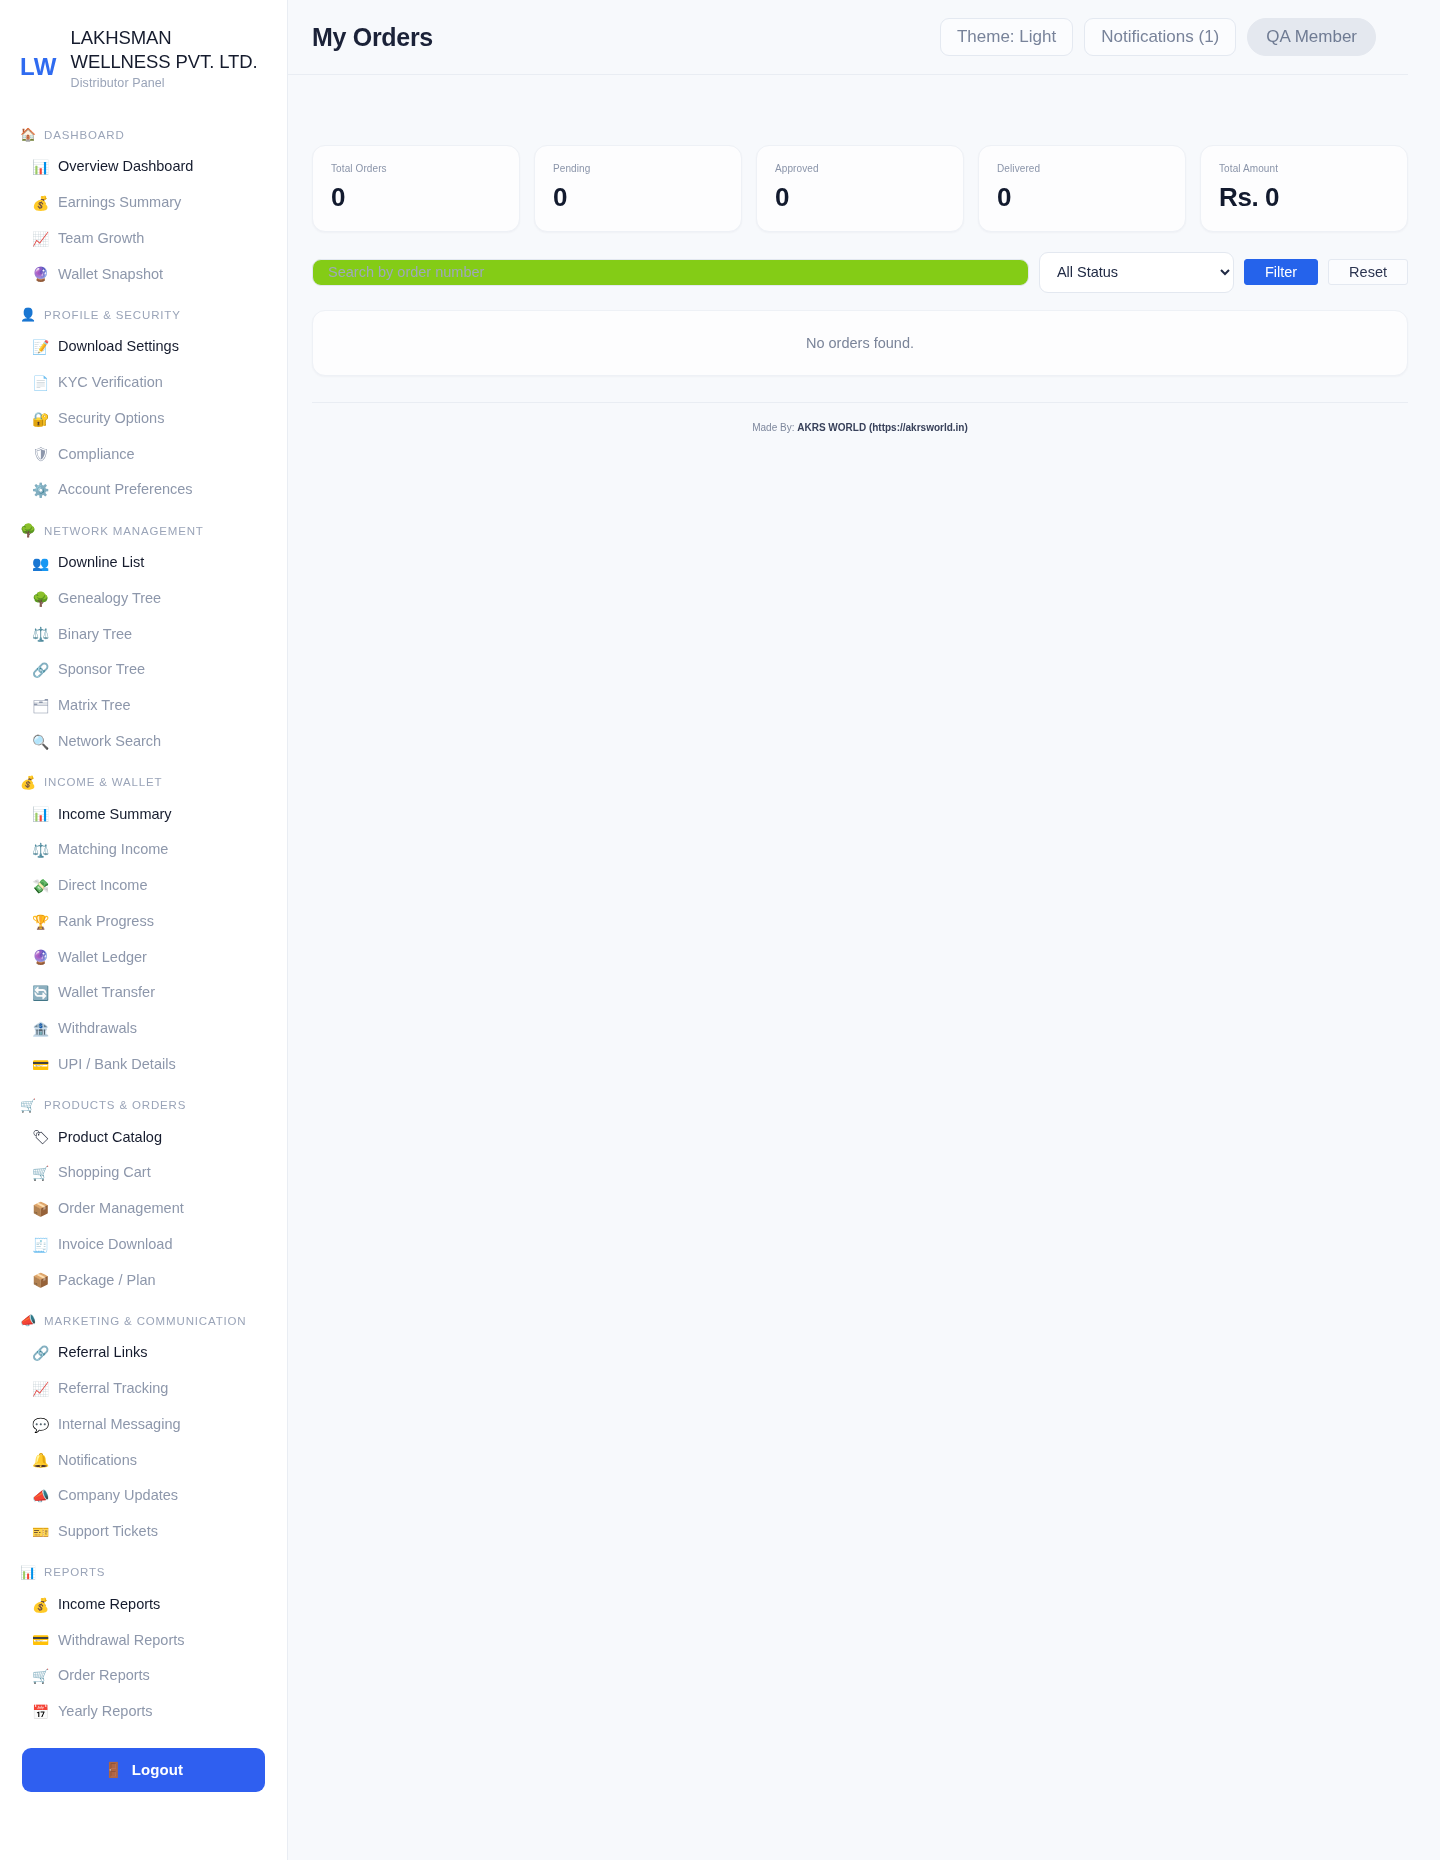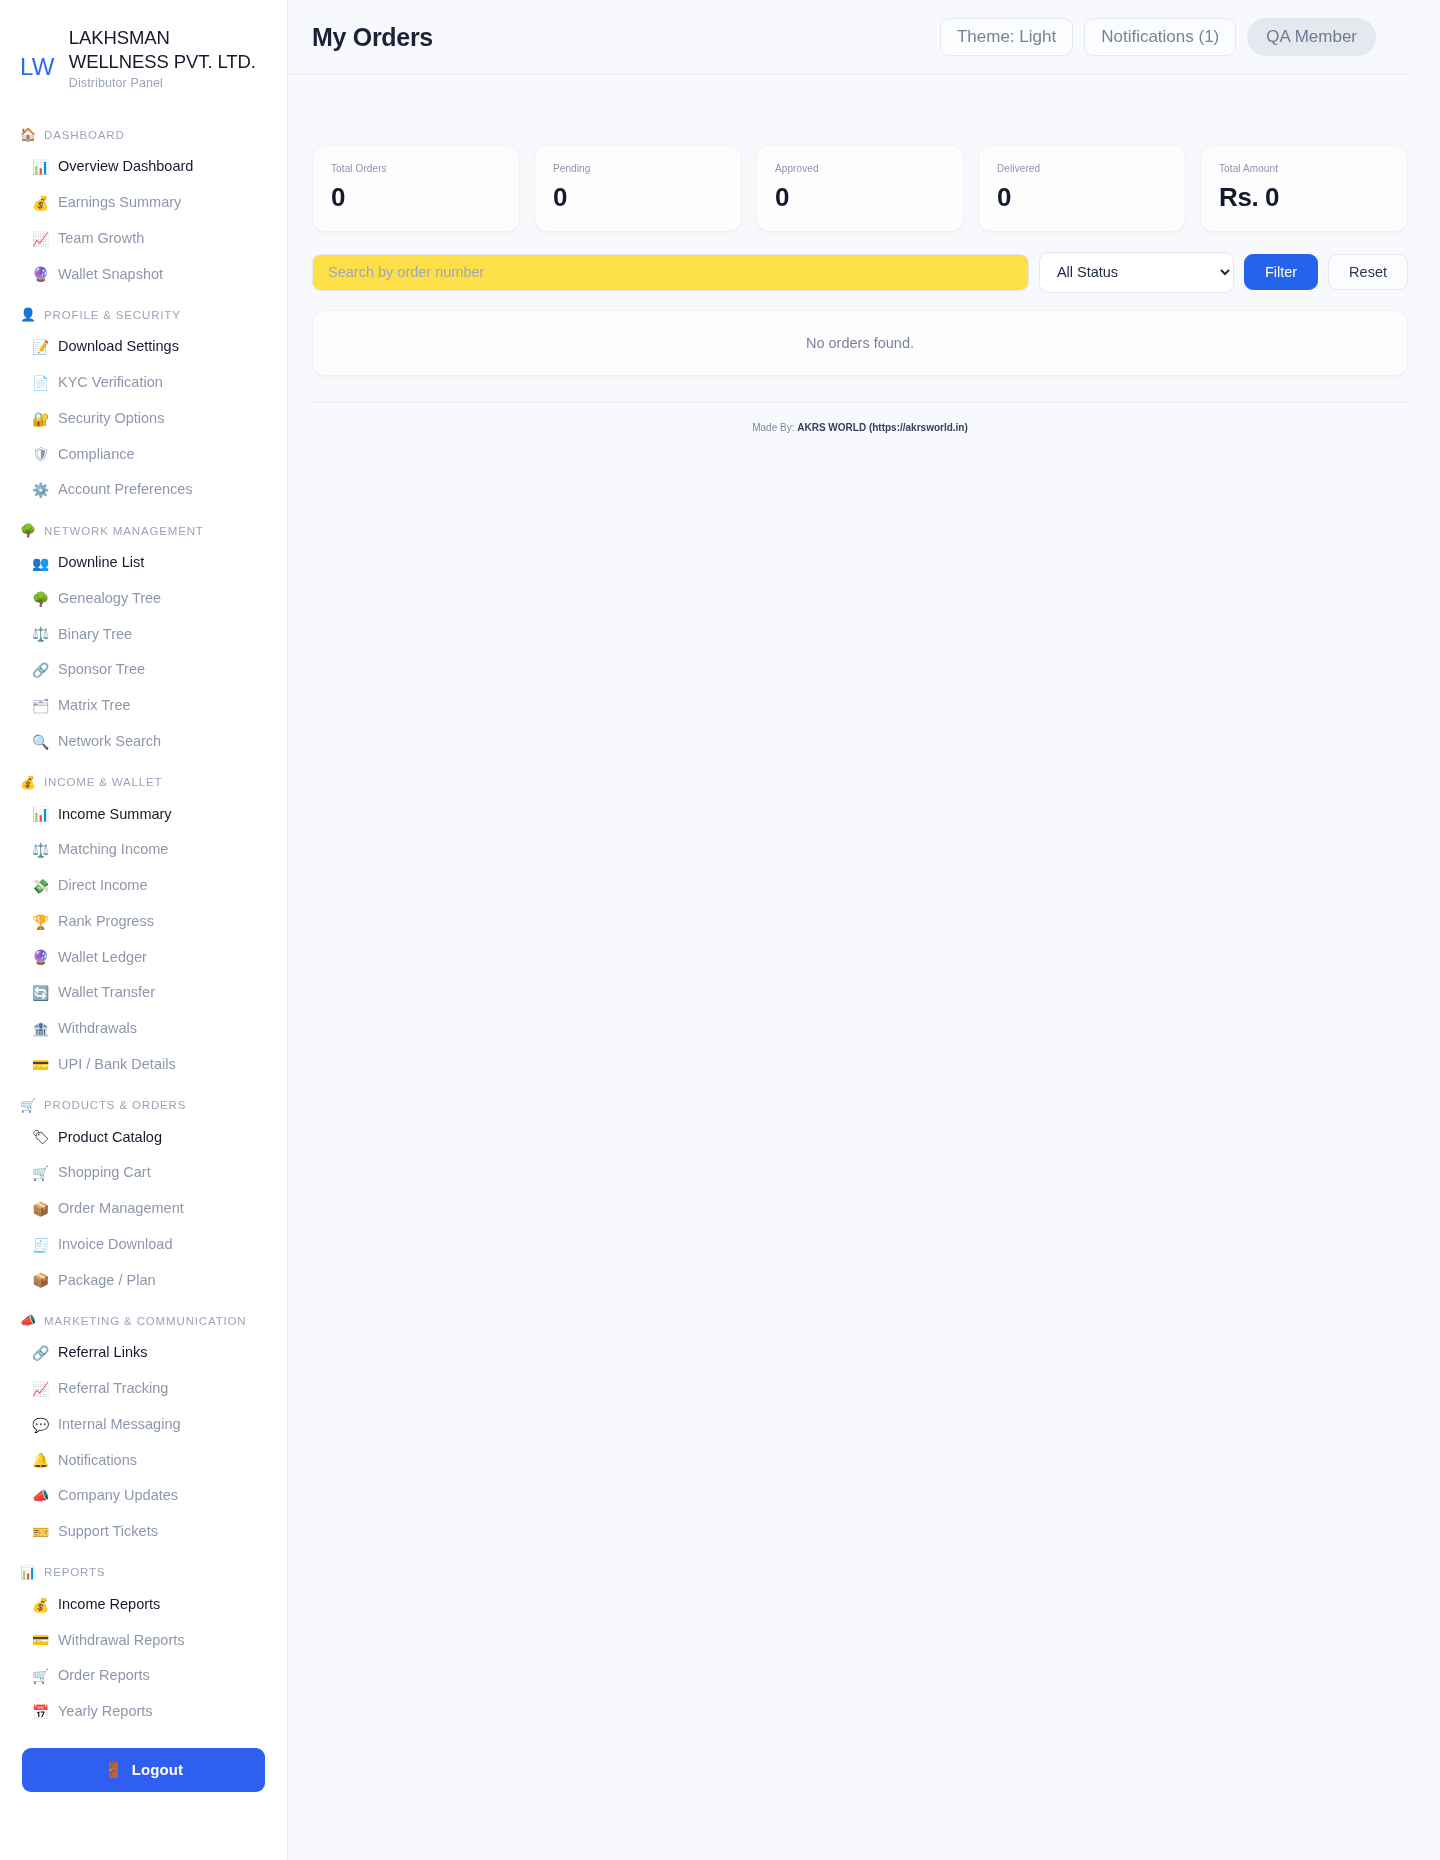--- a/index.html
+++ b/index.html
@@ -42,7 +42,7 @@
   }
   .brand-mark {
     font-size: 24px;
-    font-weight: 400;
+    font-weight: 700;
     color: #2f6bf0;
     letter-spacing: 0.3px;
     line-height: 1;

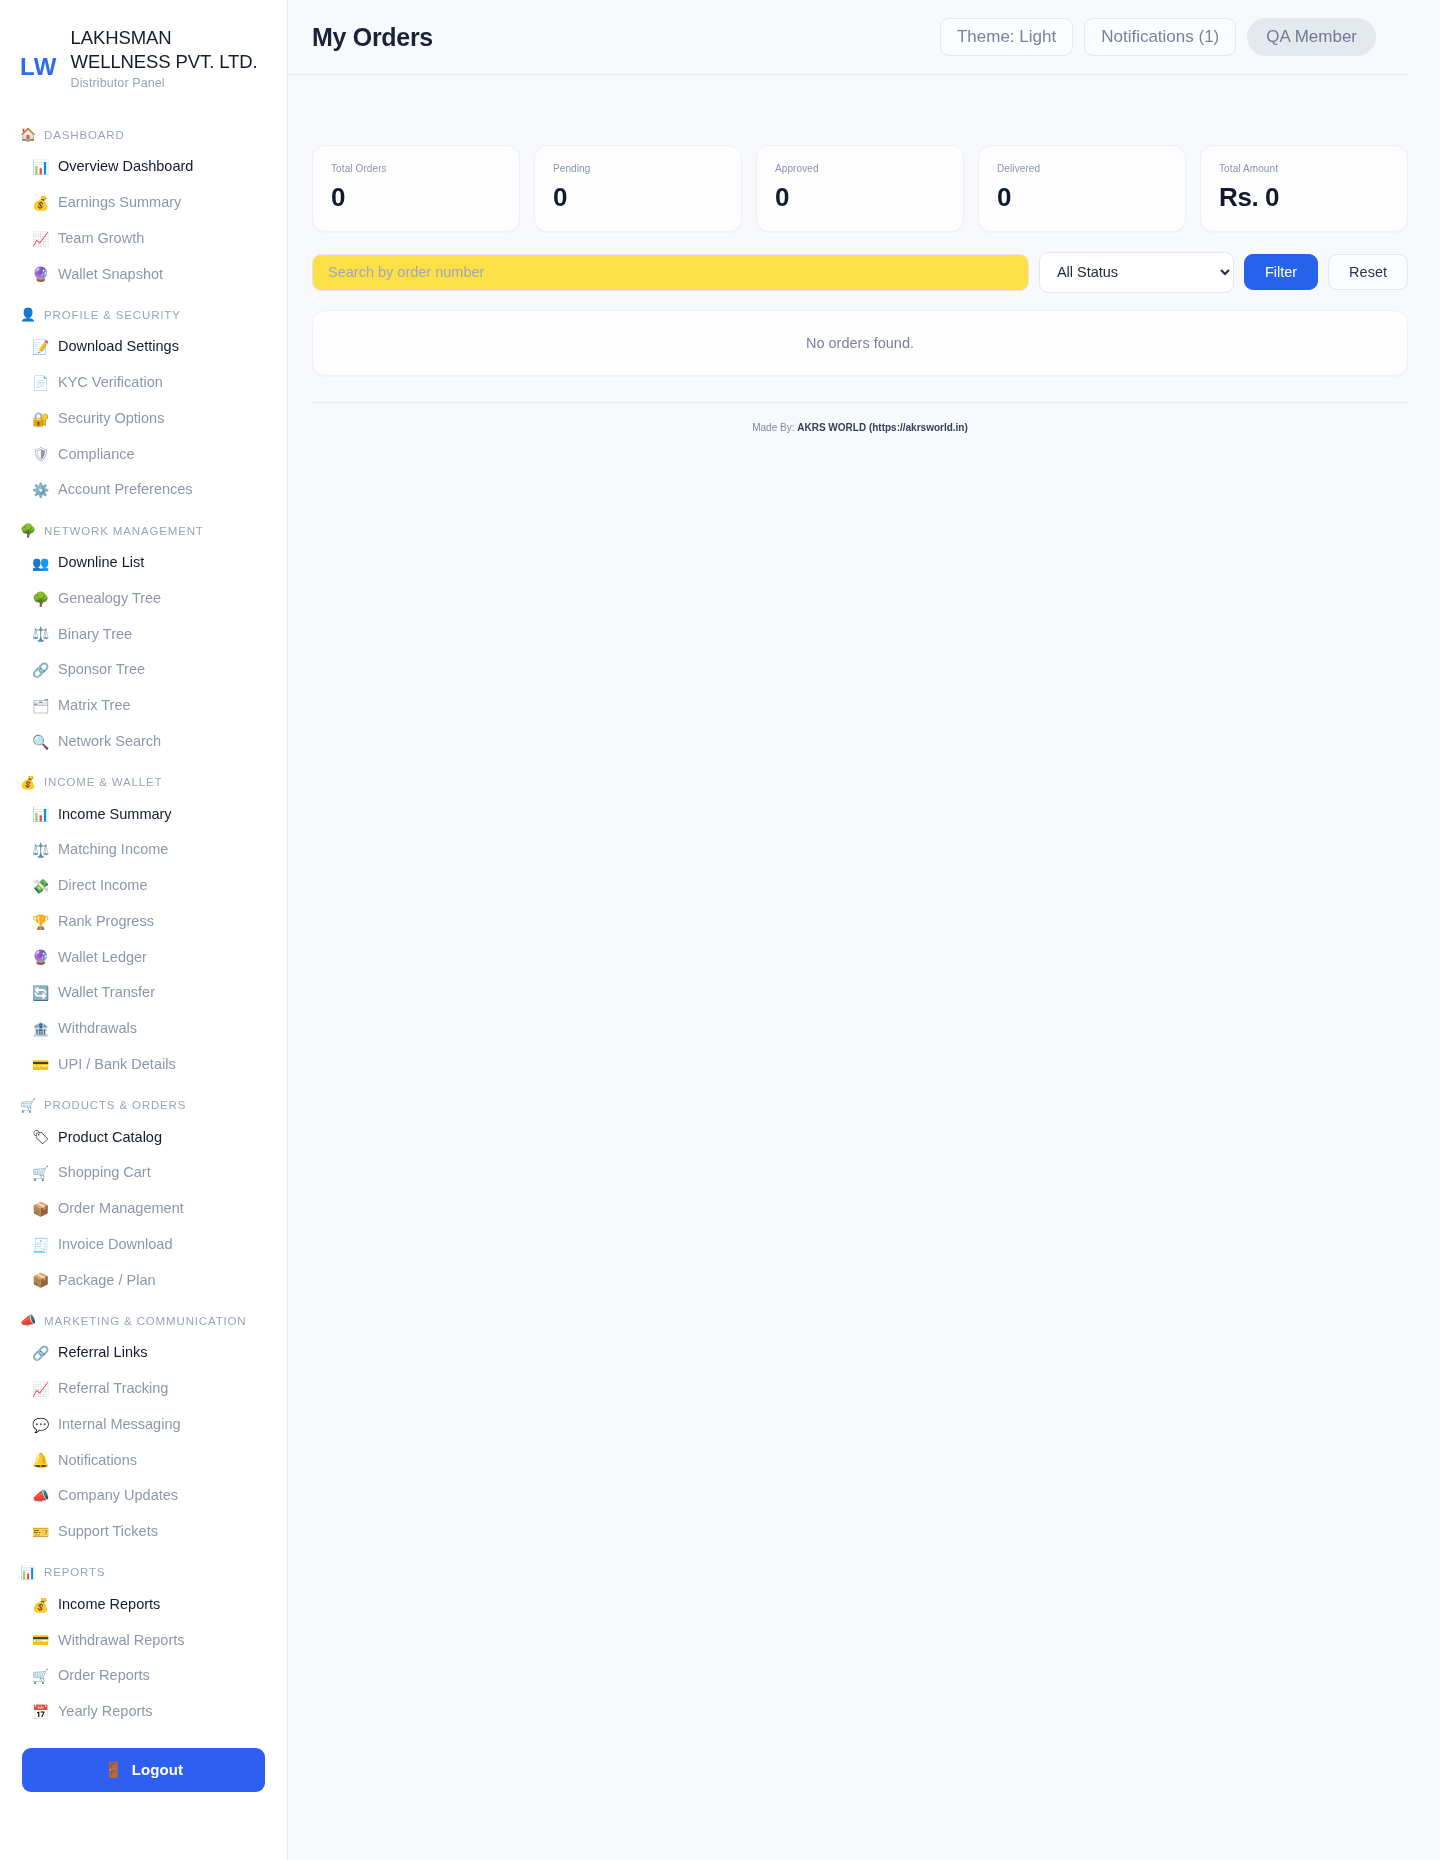--- a/index.html
+++ b/index.html
@@ -196,10 +196,10 @@
   .search-input {
     flex: 1 1 auto;
     min-width: 0;
-    height: 37px;
+    height: 27px;
     border: 1px solid #e3e8f0;
     border-radius: 9px;
-    background: #fde047;
+    background: #84cc16;
     padding: 0 15px;
     font-size: 14.5px;
     color: #2c3550;

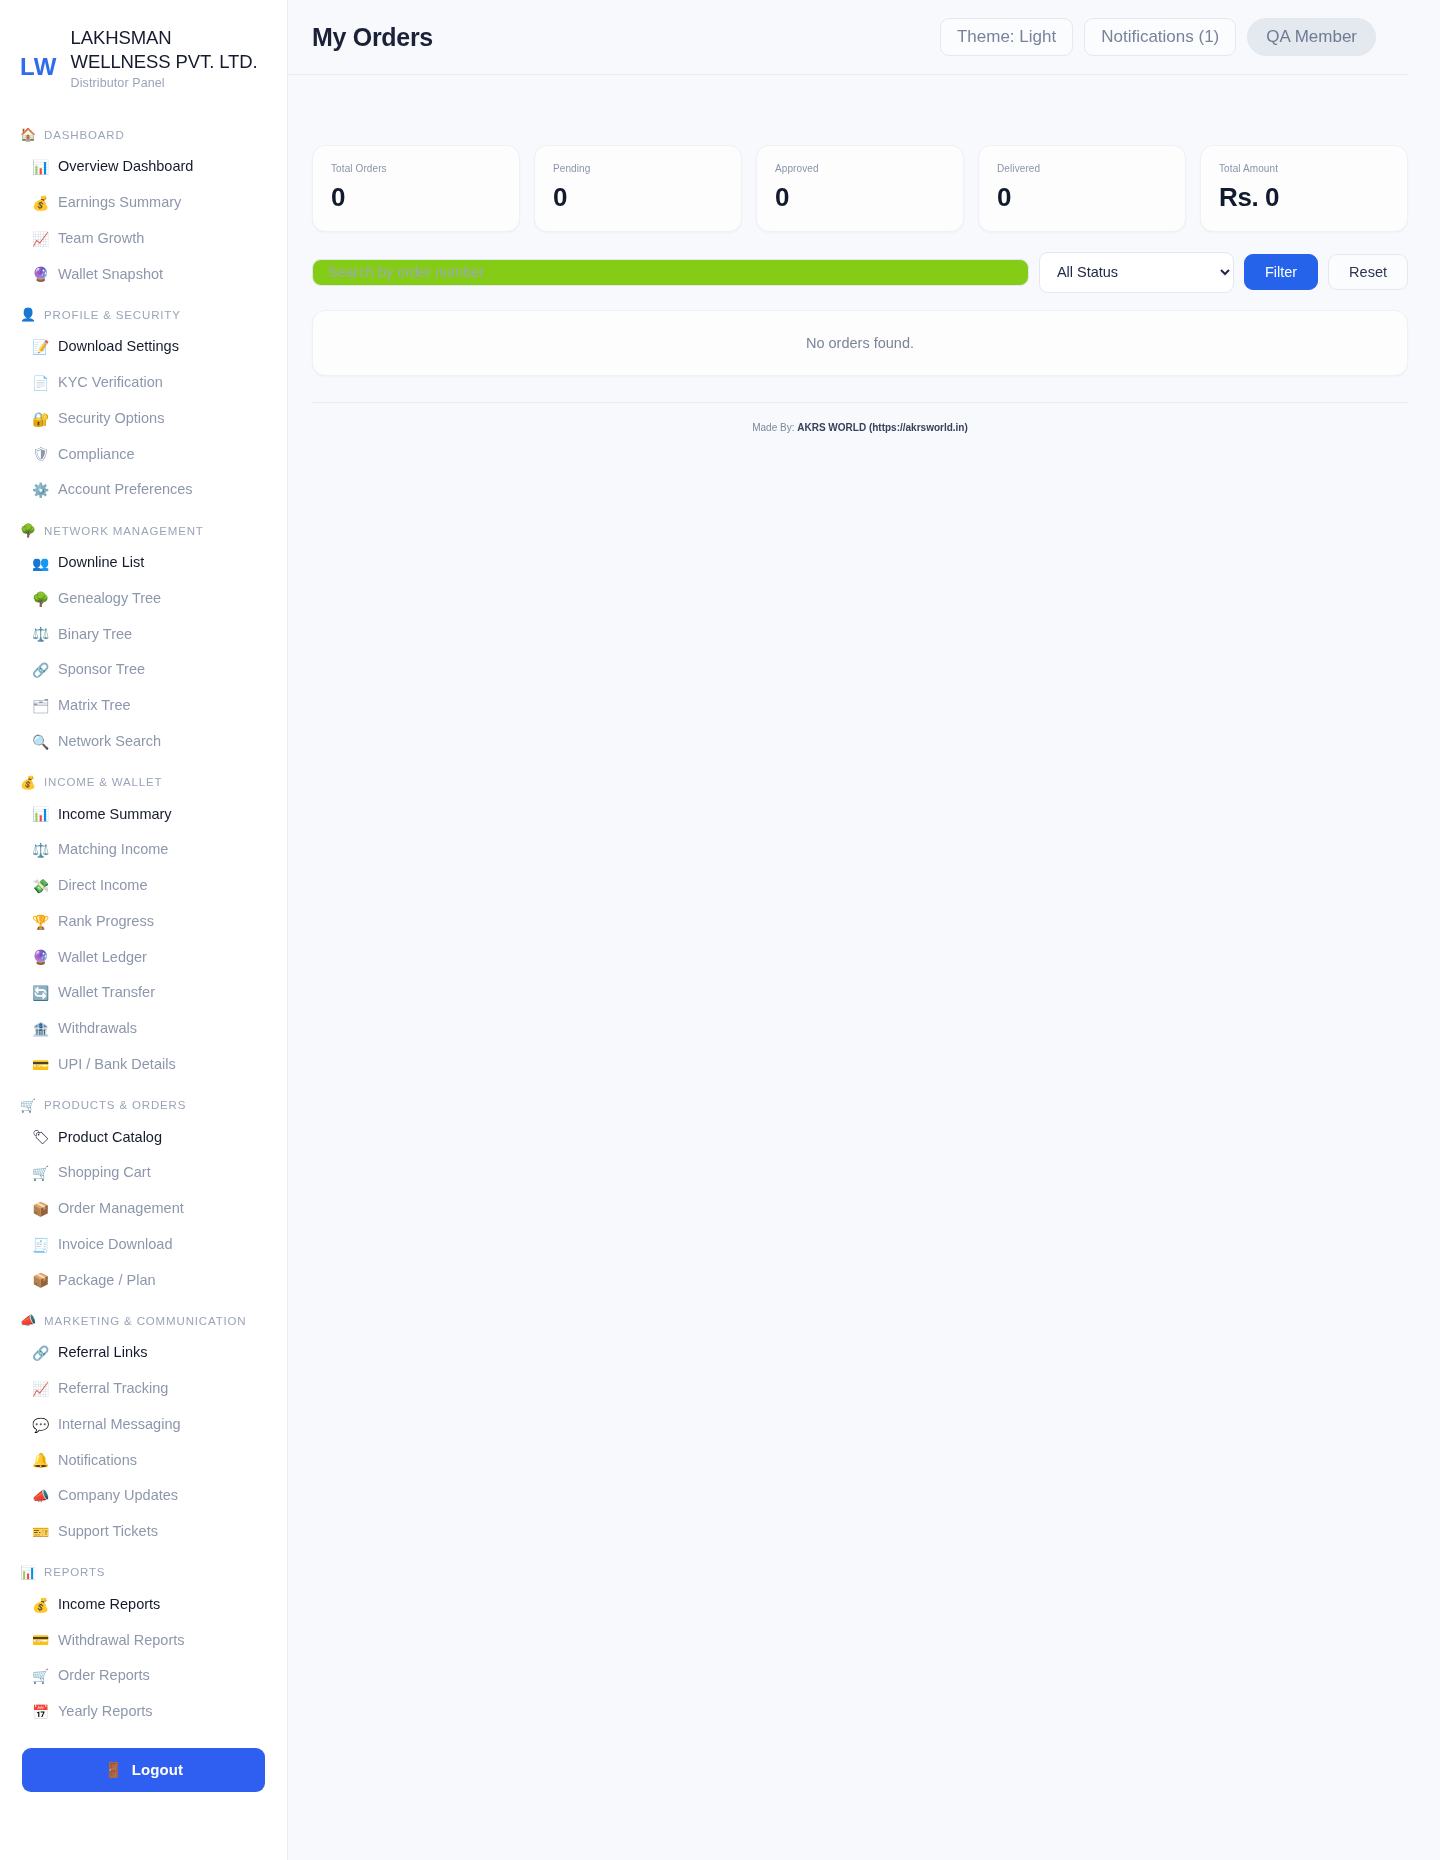--- a/index.html
+++ b/index.html
@@ -221,8 +221,8 @@
     cursor: pointer;
   }
   .btn {
-    height: 36px;
-    border-radius: 9px;
+    height: 26px;
+    border-radius: 3px;
     padding: 4px 20px;
     font-size: 14.5px;
     font-family: inherit;

